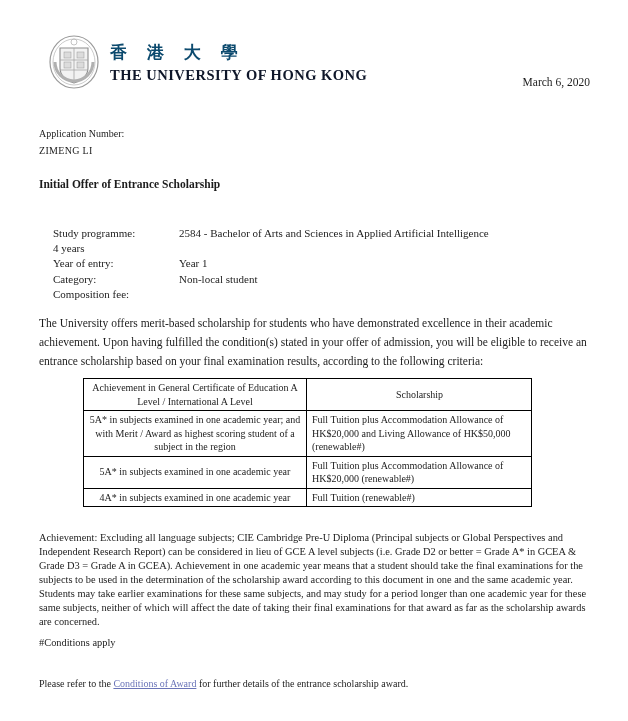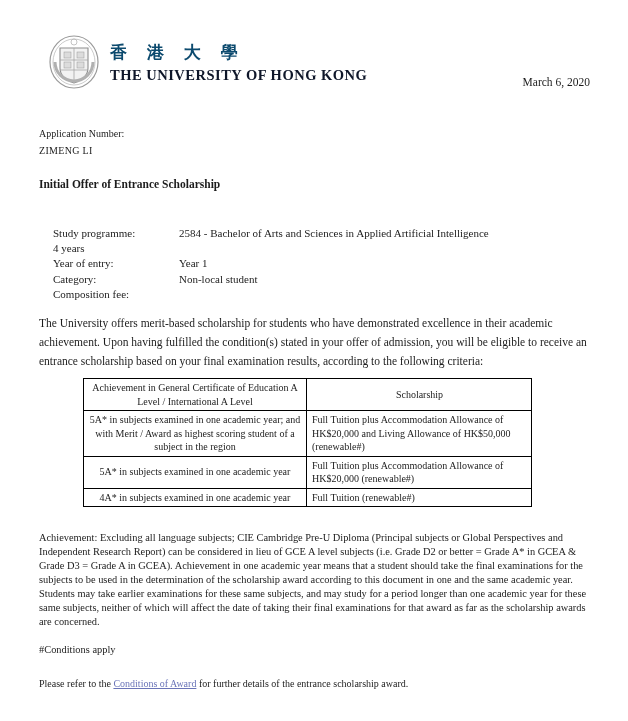--- a/index.html
+++ b/index.html
@@ -146,7 +146,7 @@
   }
   .footnote .conditions {
     display: block;
-    margin-top: 14px;
+    margin-top: 7px;
   }
 
   

